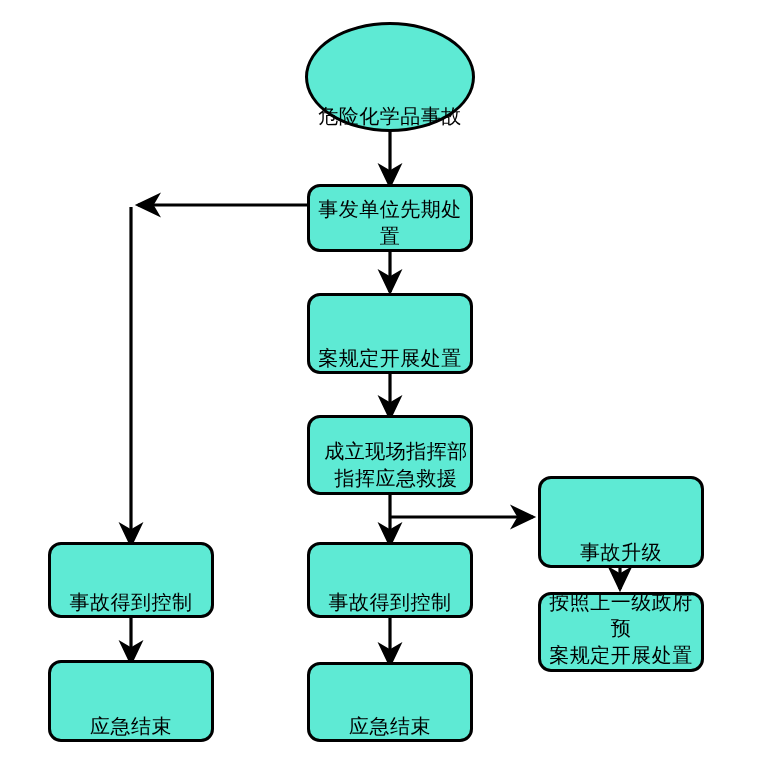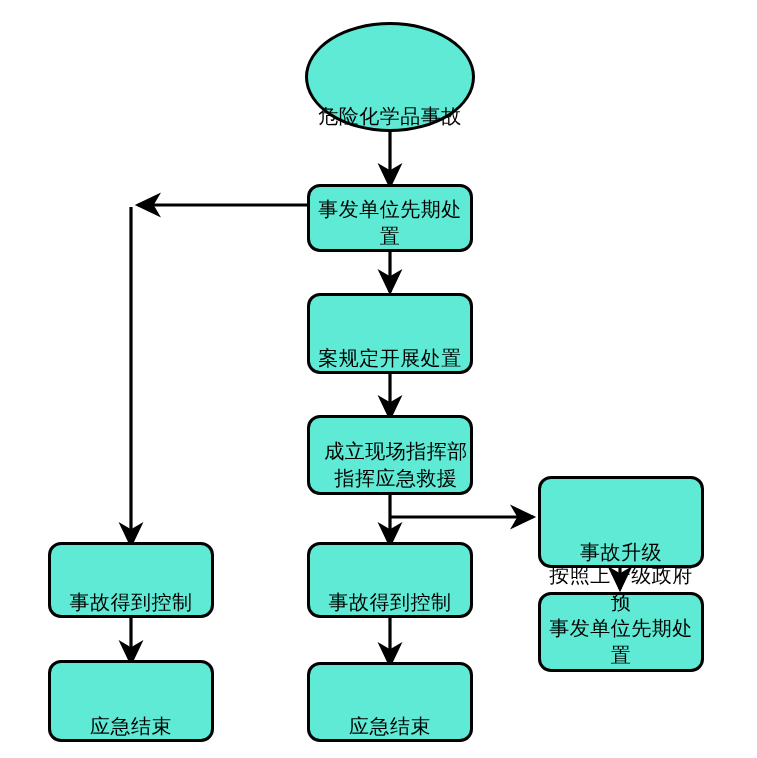--- a/index.html
+++ b/index.html
@@ -131,7 +131,7 @@
 
   <div class="node node-rect" style="left:538px; top:592px; width:166px; height:80px;">
     <span class="node-label two-line">按照上一级政府预
-事发单位先期处置</span>
+案规定开展处置</span>
   </div>
 
 </div>

